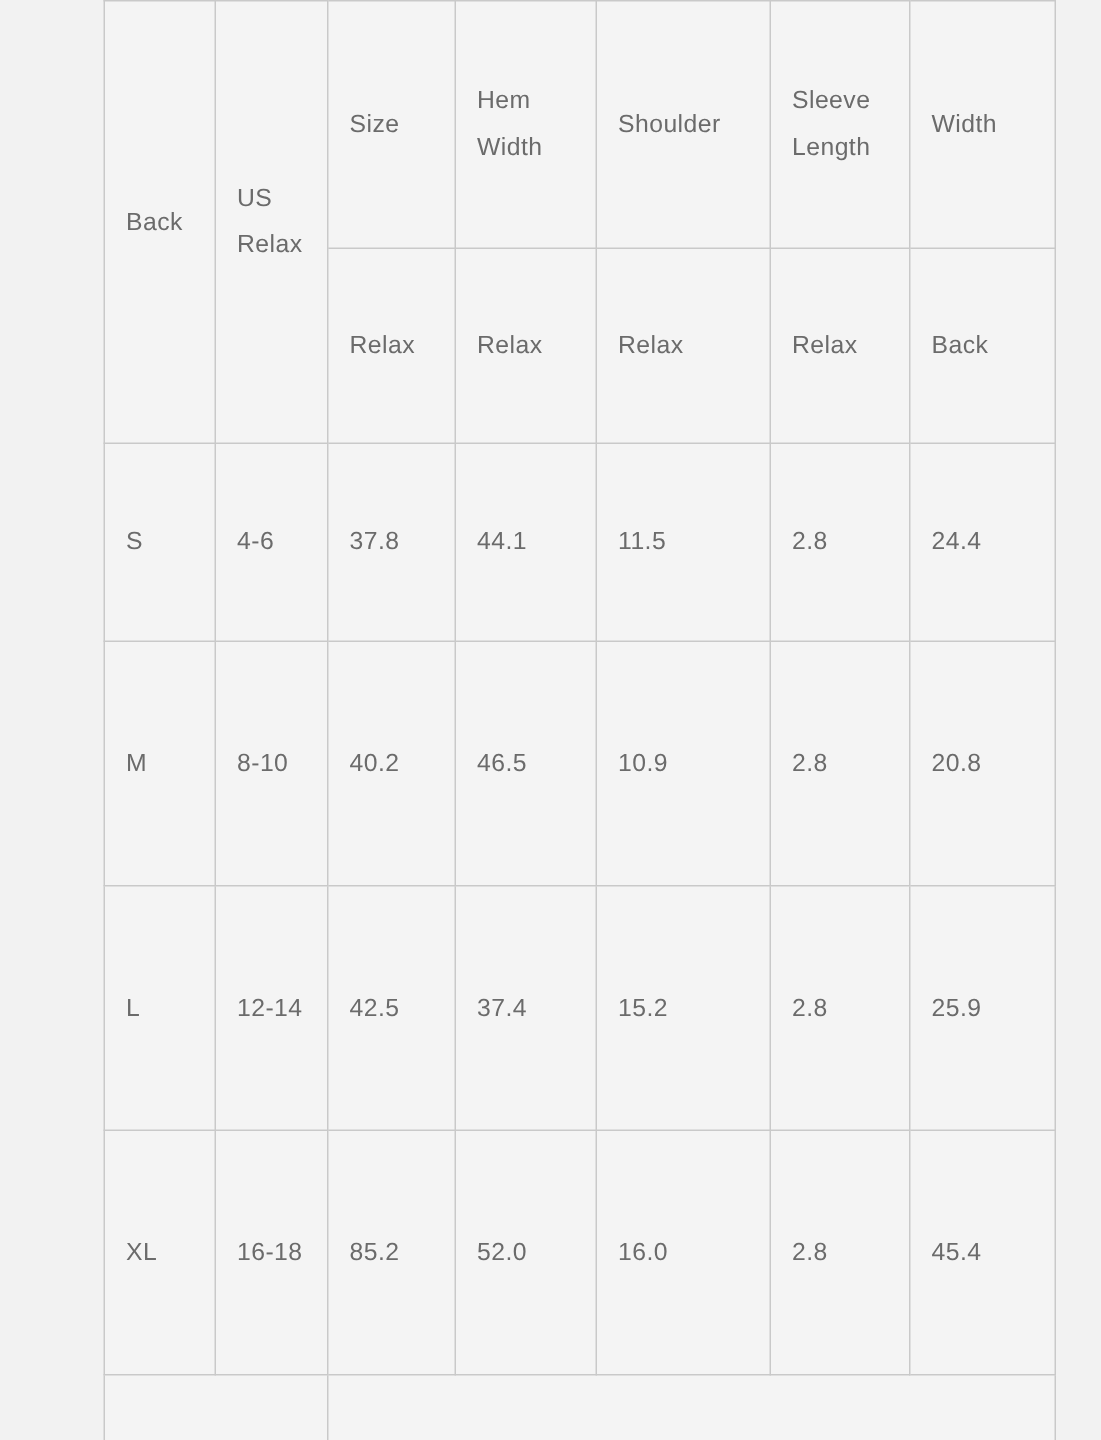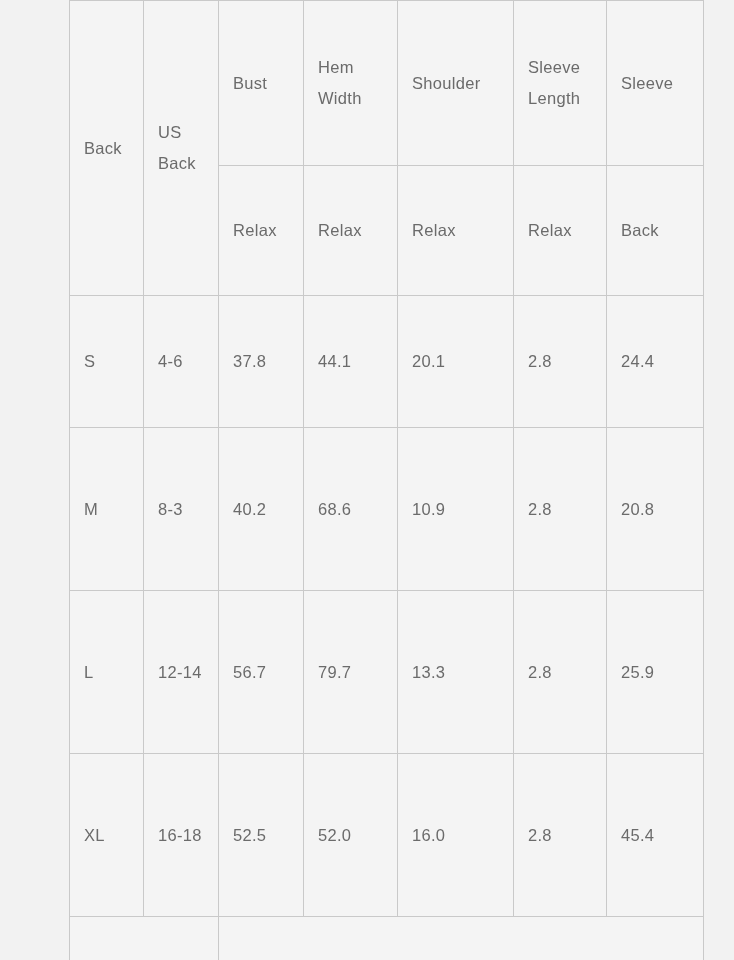--- a/index.html
+++ b/index.html
@@ -86,7 +86,7 @@
       <tr class="head-top">
         <td class="rowspan-head" rowspan="2">Back</td>
         <td class="rowspan-head" rowspan="2">US Back</td>
-        <td>Bust</td>
+        <td>Size</td>
         <td>Hem Width</td>
         <td>Shoulder</td>
         <td>Sleeve Length</td>

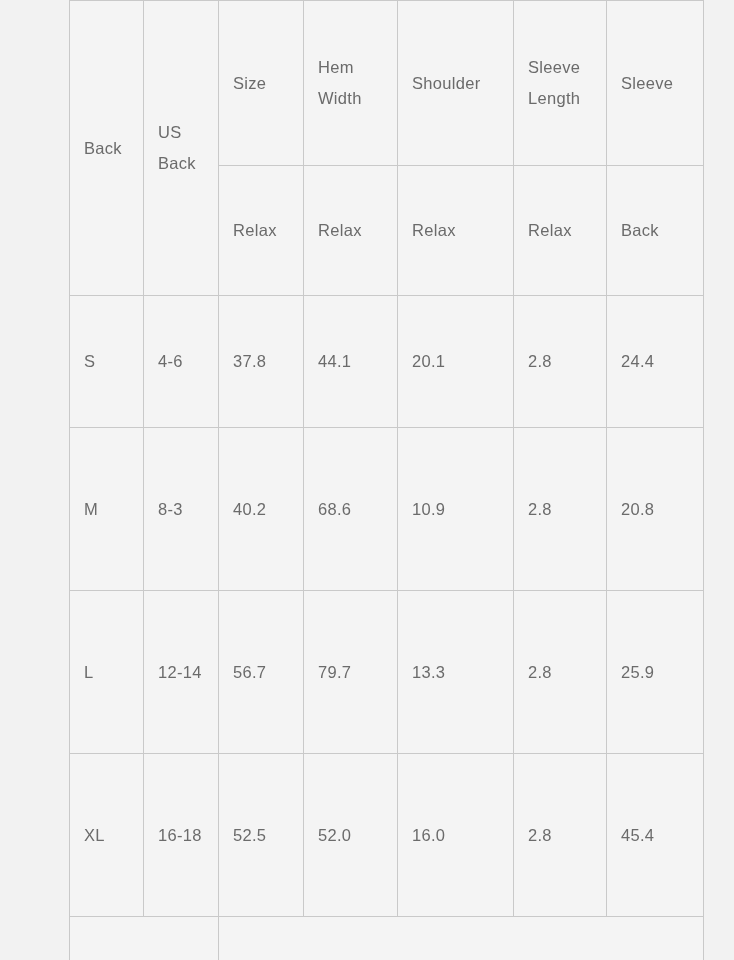--- a/index.html
+++ b/index.html
@@ -90,7 +90,7 @@
         <td>Hem Width</td>
         <td>Shoulder</td>
         <td>Sleeve Length</td>
-        <td>Sleeve</td>
+        <td>Width</td>
       </tr>
       <tr class="head-sub">
         <td>Relax</td>

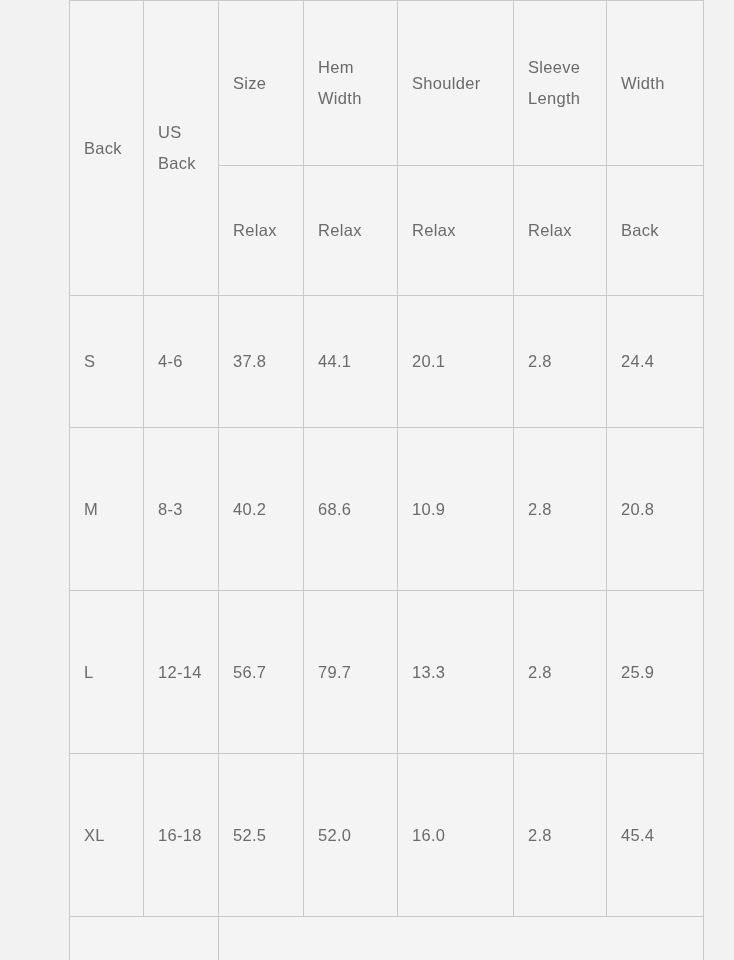--- a/index.html
+++ b/index.html
@@ -85,7 +85,7 @@
     <tbody>
       <tr class="head-top">
         <td class="rowspan-head" rowspan="2">Back</td>
-        <td class="rowspan-head" rowspan="2">US Back</td>
+        <td class="rowspan-head" rowspan="2">US Relax</td>
         <td>Size</td>
         <td>Hem Width</td>
         <td>Shoulder</td>

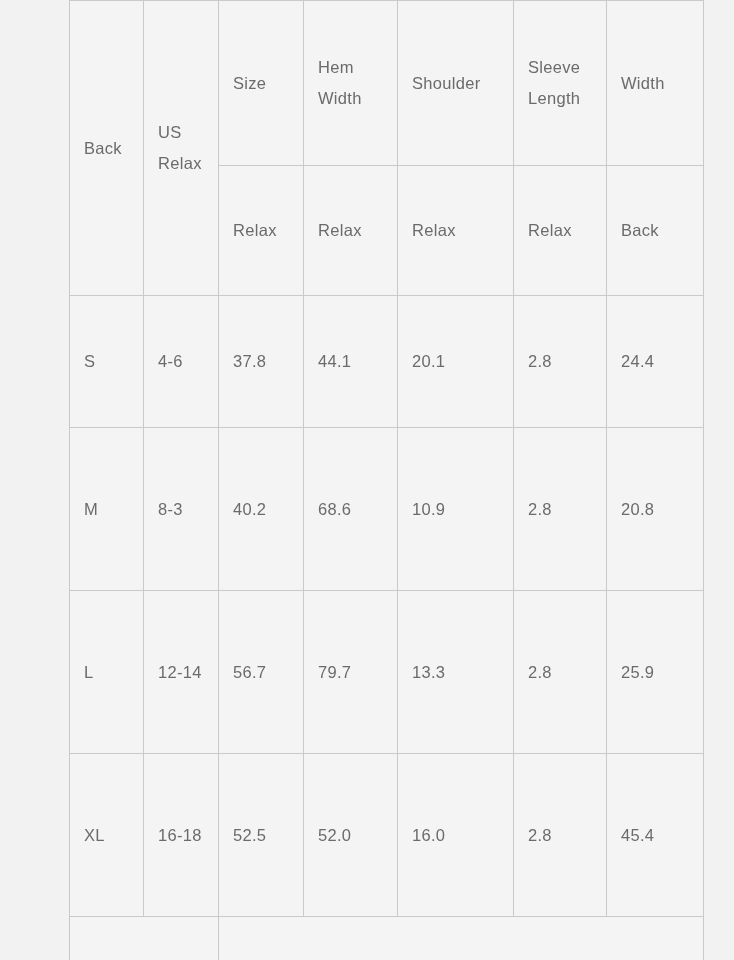--- a/index.html
+++ b/index.html
@@ -105,7 +105,7 @@
         <td>4-6</td>
         <td>37.8</td>
         <td>44.1</td>
-        <td>20.1</td>
+        <td>11.5</td>
         <td>2.8</td>
         <td>24.4</td>
       </tr>

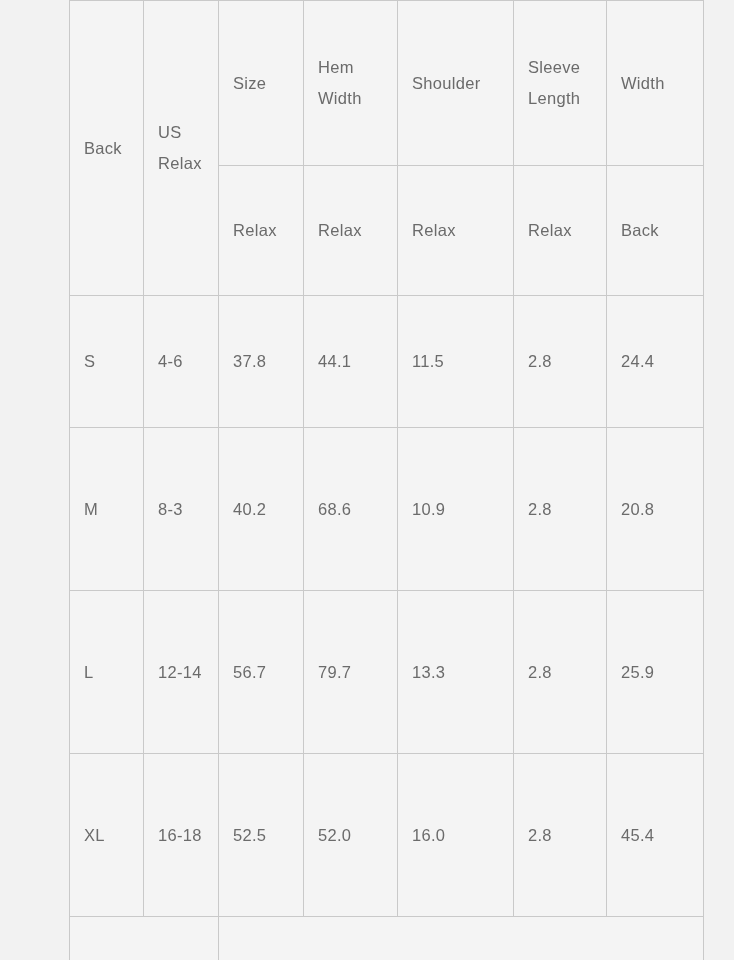--- a/index.html
+++ b/index.html
@@ -112,7 +112,7 @@
 
       <tr class="data-row tall">
         <td>M</td>
-        <td>8-3</td>
+        <td>8-10</td>
         <td>40.2</td>
         <td>68.6</td>
         <td>10.9</td>

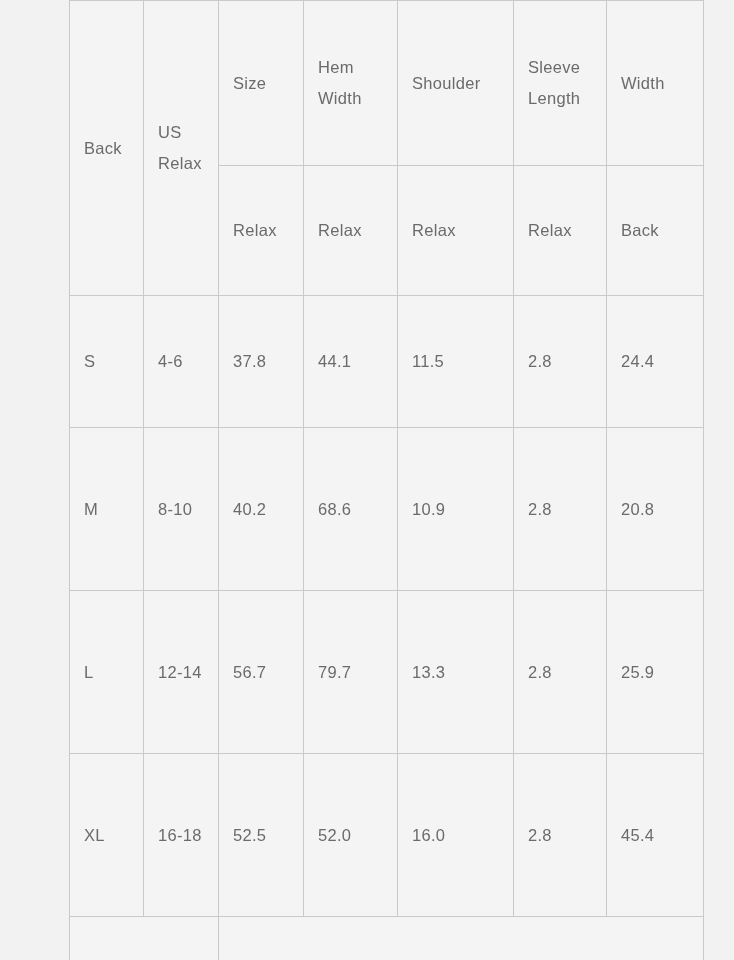--- a/index.html
+++ b/index.html
@@ -114,7 +114,7 @@
         <td>M</td>
         <td>8-10</td>
         <td>40.2</td>
-        <td>68.6</td>
+        <td>46.5</td>
         <td>10.9</td>
         <td>2.8</td>
         <td>20.8</td>

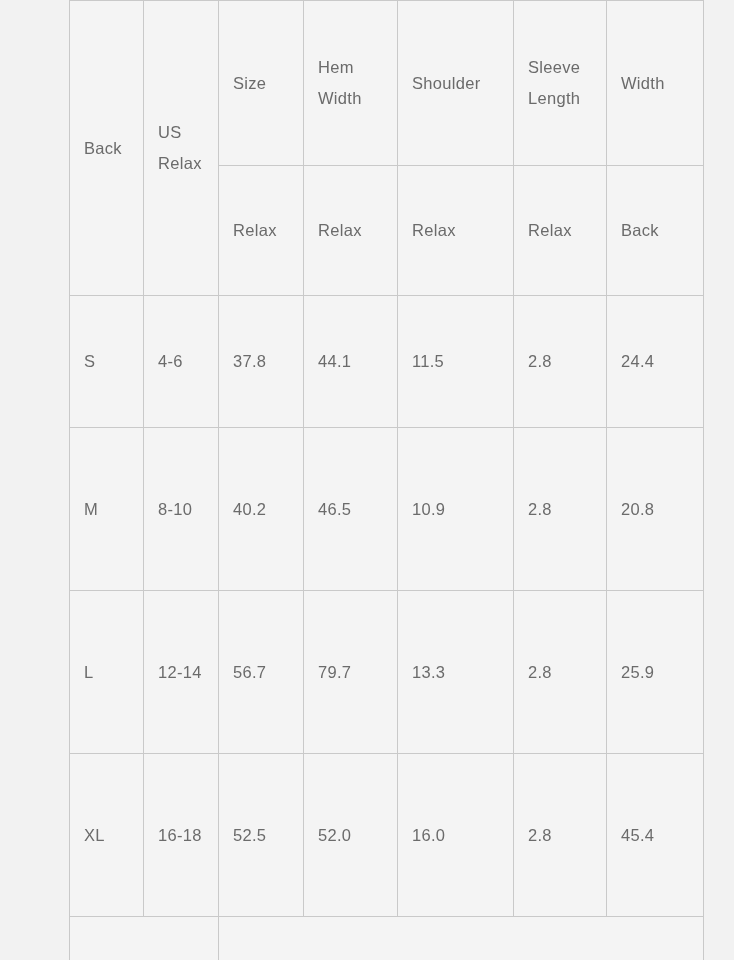--- a/index.html
+++ b/index.html
@@ -123,7 +123,7 @@
       <tr class="data-row tall">
         <td>L</td>
         <td>12-14</td>
-        <td>56.7</td>
+        <td>42.5</td>
         <td>79.7</td>
         <td>13.3</td>
         <td>2.8</td>

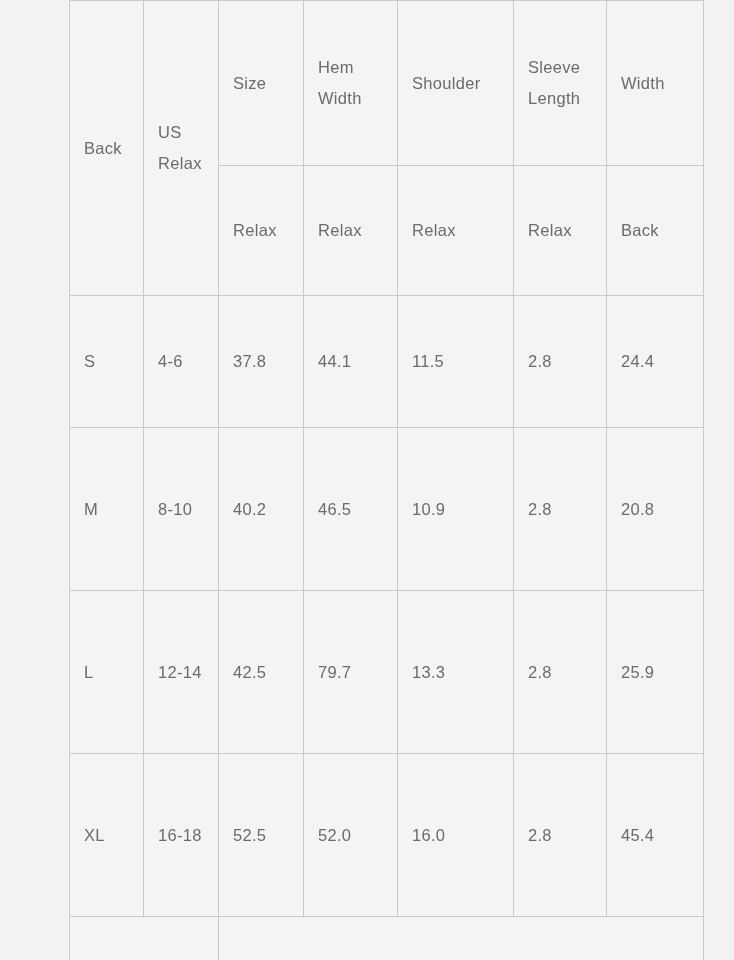--- a/index.html
+++ b/index.html
@@ -124,7 +124,7 @@
         <td>L</td>
         <td>12-14</td>
         <td>42.5</td>
-        <td>79.7</td>
+        <td>37.4</td>
         <td>13.3</td>
         <td>2.8</td>
         <td>25.9</td>

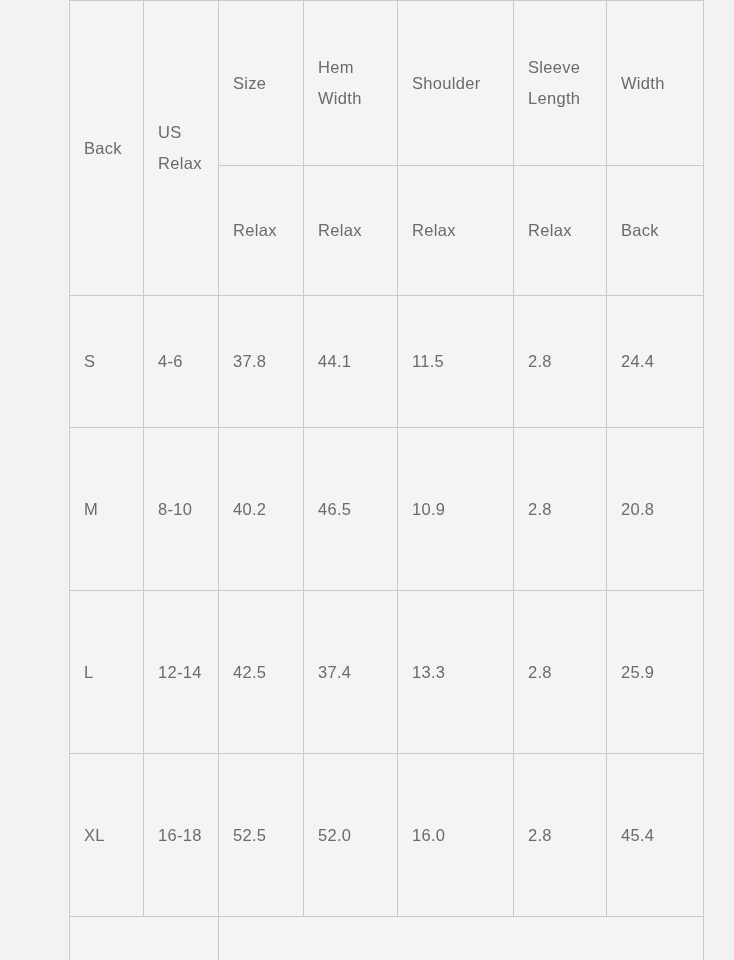--- a/index.html
+++ b/index.html
@@ -125,7 +125,7 @@
         <td>12-14</td>
         <td>42.5</td>
         <td>37.4</td>
-        <td>13.3</td>
+        <td>15.2</td>
         <td>2.8</td>
         <td>25.9</td>
       </tr>

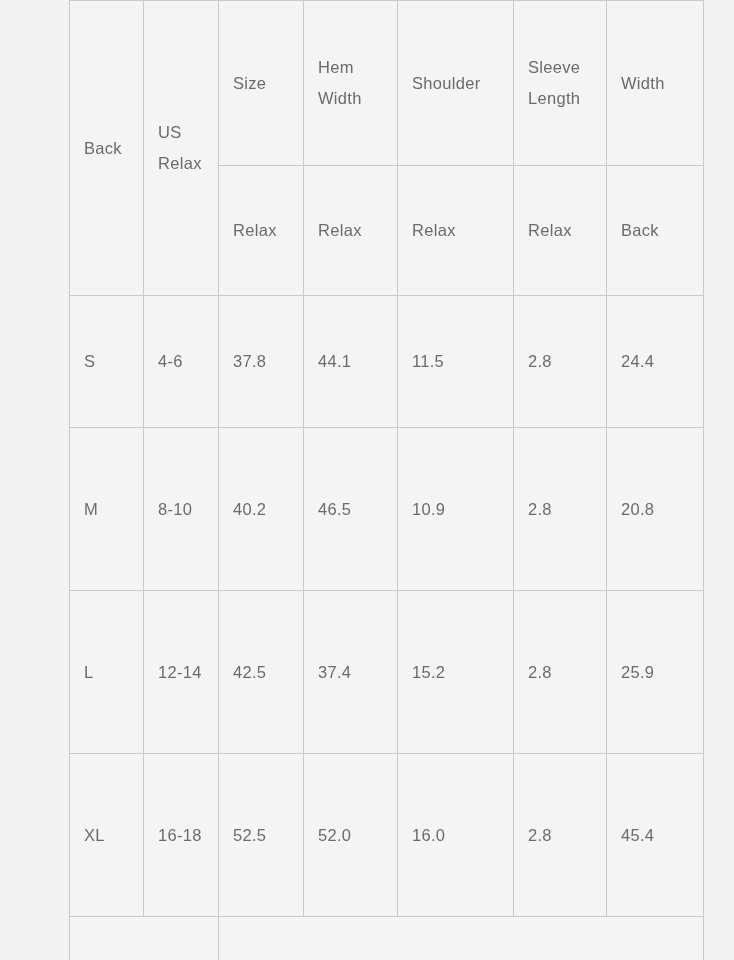--- a/index.html
+++ b/index.html
@@ -133,7 +133,7 @@
       <tr class="data-row tall">
         <td>XL</td>
         <td>16-18</td>
-        <td>52.5</td>
+        <td>85.2</td>
         <td>52.0</td>
         <td>16.0</td>
         <td>2.8</td>

